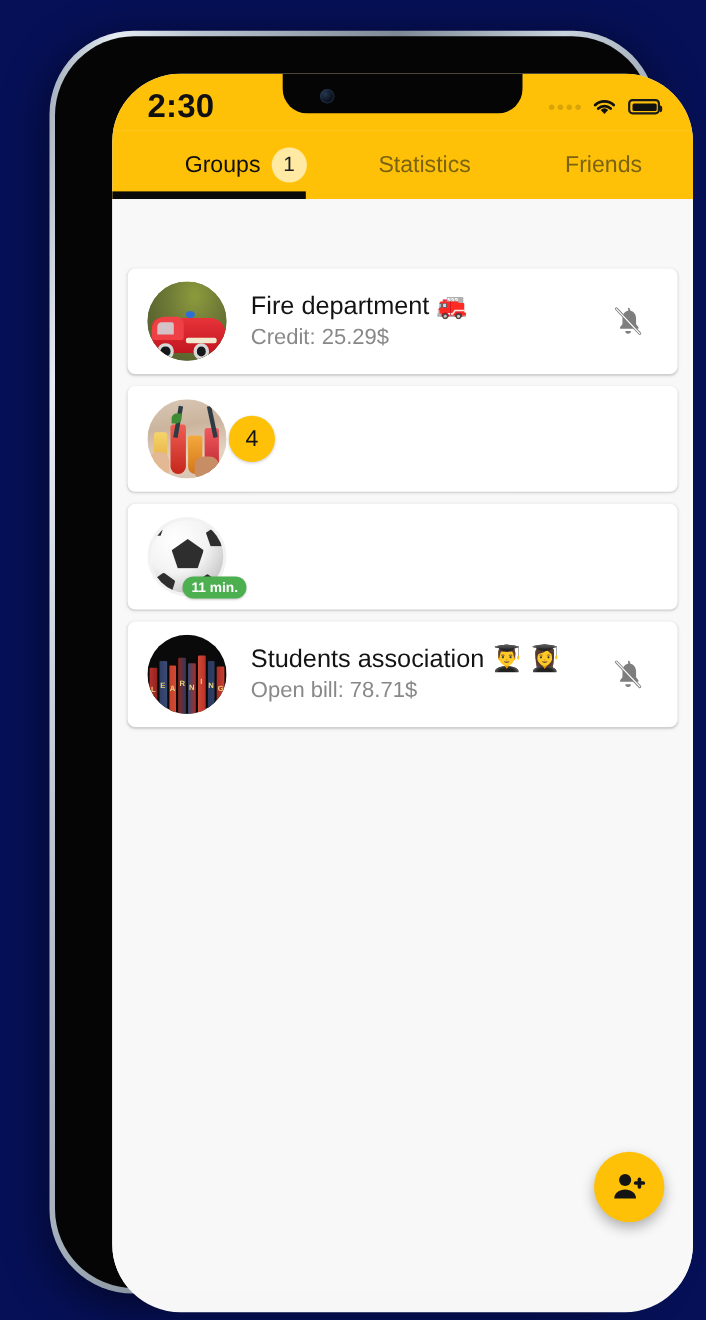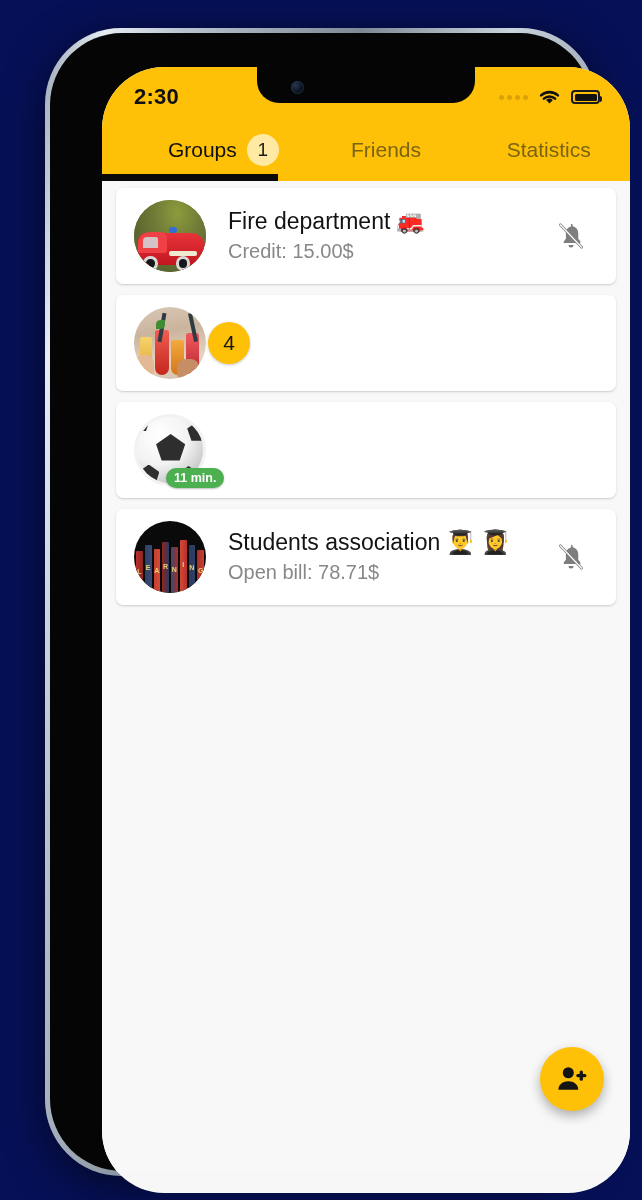--- a/index.html
+++ b/index.html
@@ -90,7 +90,7 @@
     z-index: 10;
   }
   .status-time {
-    font-size: 22px;
+    font-size: 30px;
     font-weight: 700;
     color: #101010;
     letter-spacing: .2px;

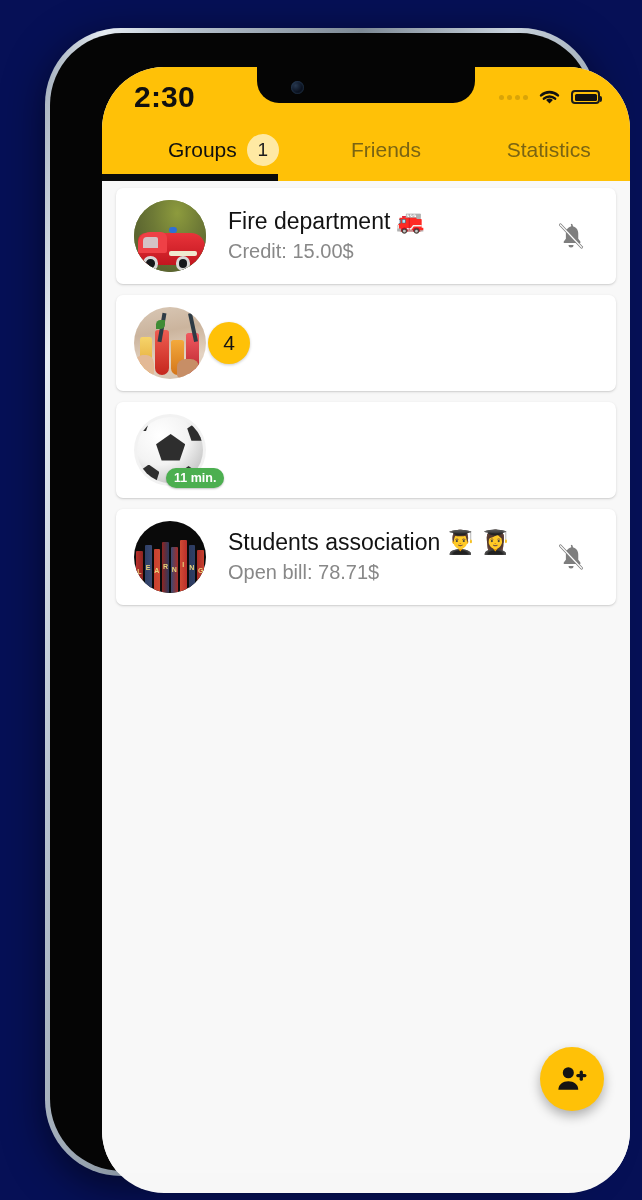--- a/index.html
+++ b/index.html
@@ -384,10 +384,10 @@
           <span class="tab-badge">1</span>
         </div>
         <div class="tab">
-          <span>Friends</span>
+          <span>Statistics</span>
         </div>
         <div class="tab">
-          <span>Statistics</span>
+          <span>Friends</span>
         </div>
         <div class="tab-indicator"></div>
       </div>

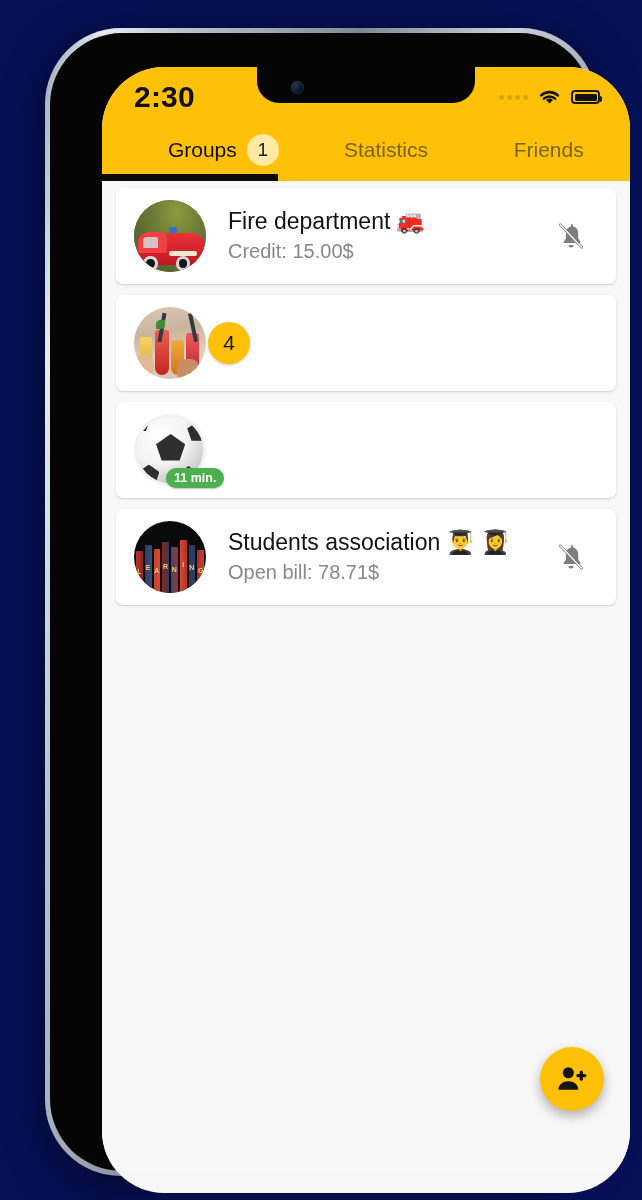--- a/index.html
+++ b/index.html
@@ -188,7 +188,7 @@
     position: relative;
     overflow: hidden;
   }
-  .list { padding: 7px 0 0 0; }
+  .list { padding: 17px 0 0 0; margin-top: 46px; }
 
   .card {
     background: #fff;

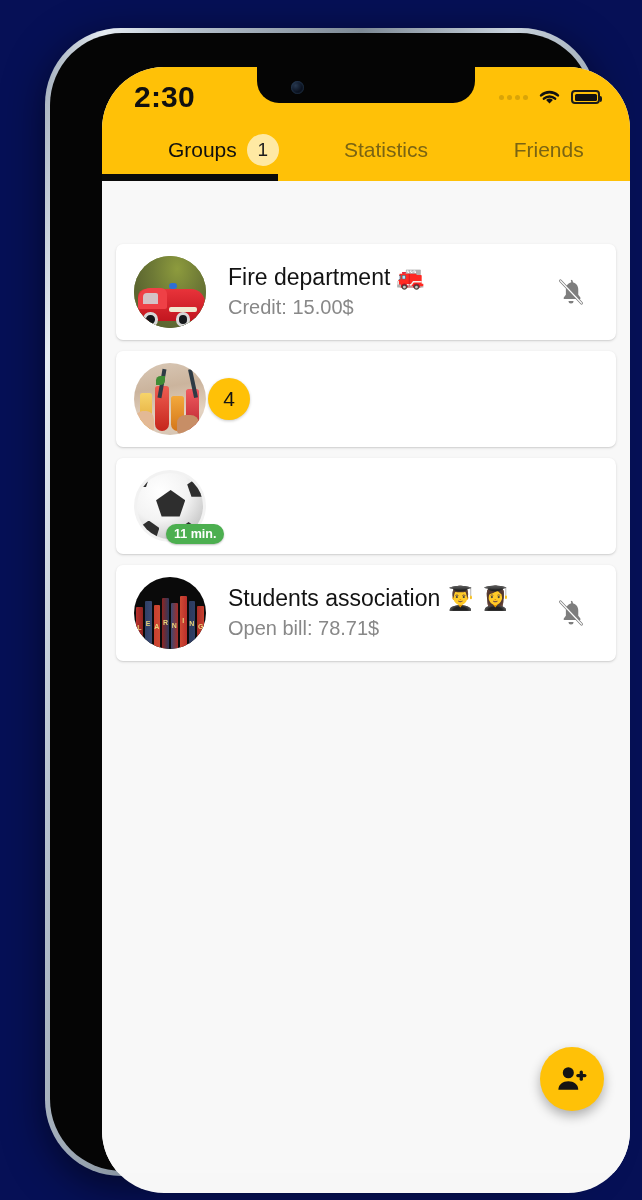--- a/index.html
+++ b/index.html
@@ -411,7 +411,7 @@
             </div>
             <div class="card-text">
               <div class="card-title">Fire department 🚒</div>
-              <div class="card-sub">Credit: 15.00$</div>
+              <div class="card-sub">Credit: 25.29$</div>
             </div>
             <div class="card-trail">
               <svg width="30" height="32" viewBox="0 0 24 24">

